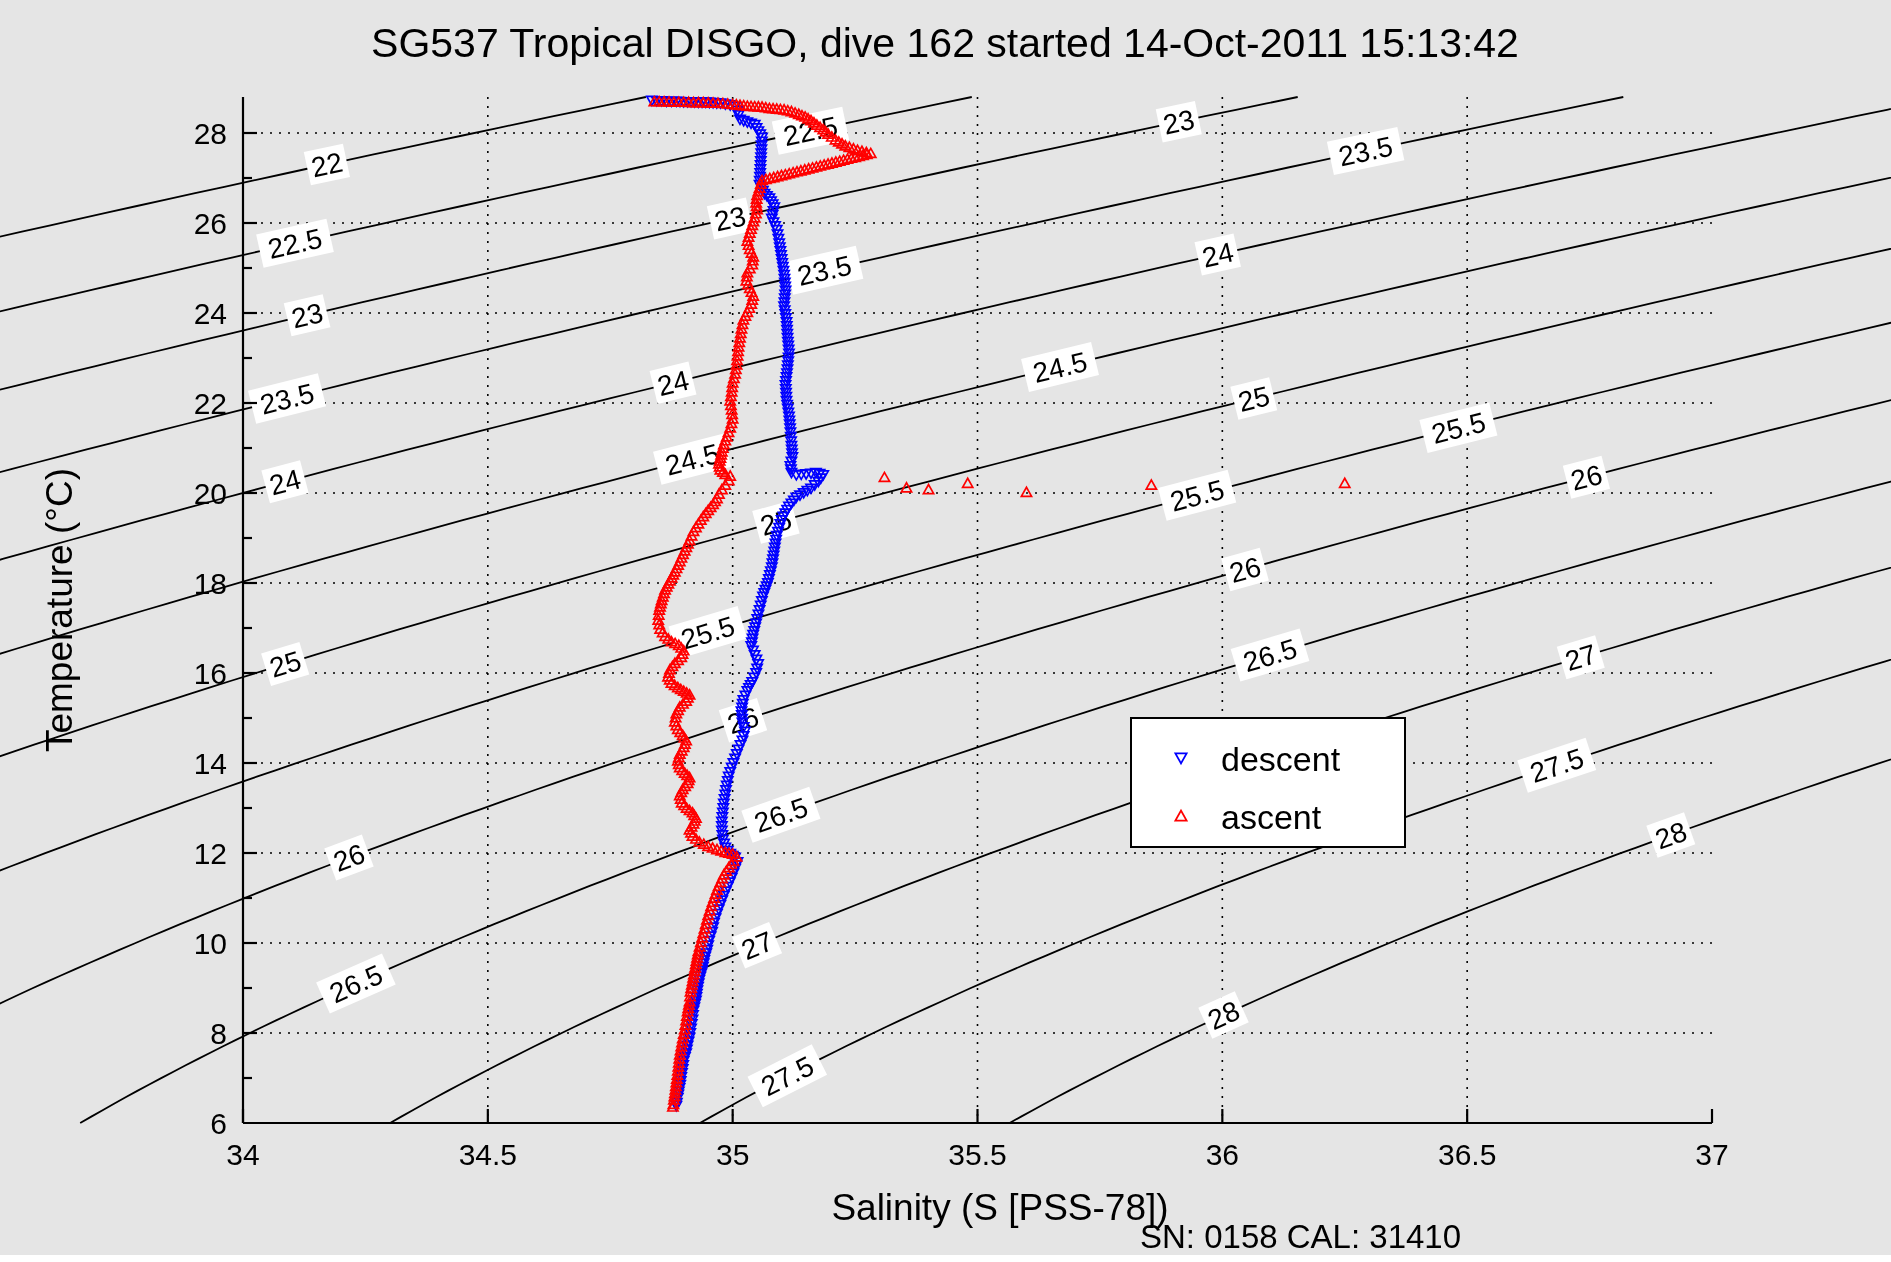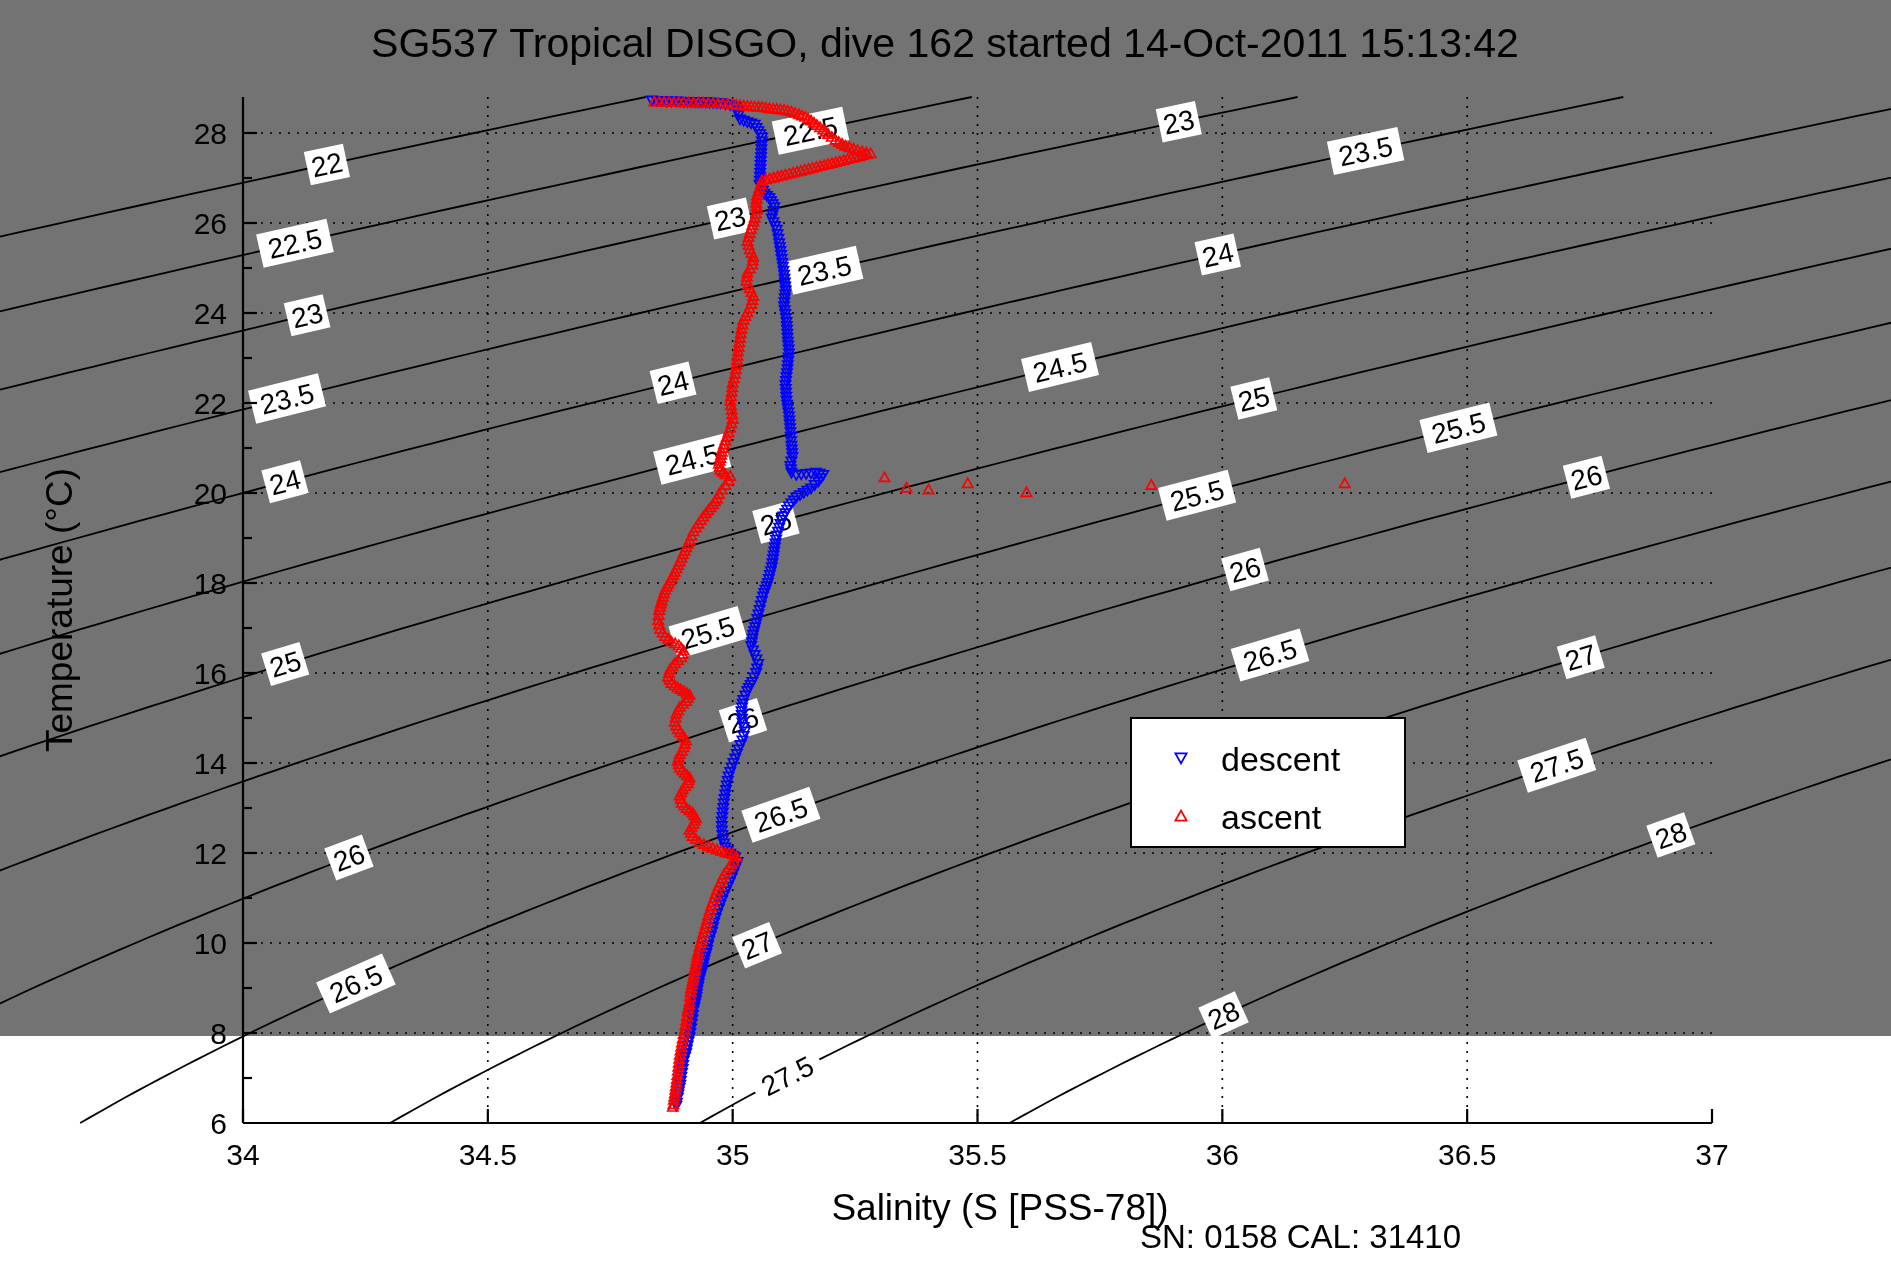--- a/index.html
+++ b/index.html
@@ -18,8 +18,8 @@
   #figure {
     position: relative;
     width: 1891px;
-    height: 1036px;
-    background: #737373;
+    height: 1255px;
+    background: #e5e5e5;
     text-decoration: underline;
   }
   #plot-svg {

